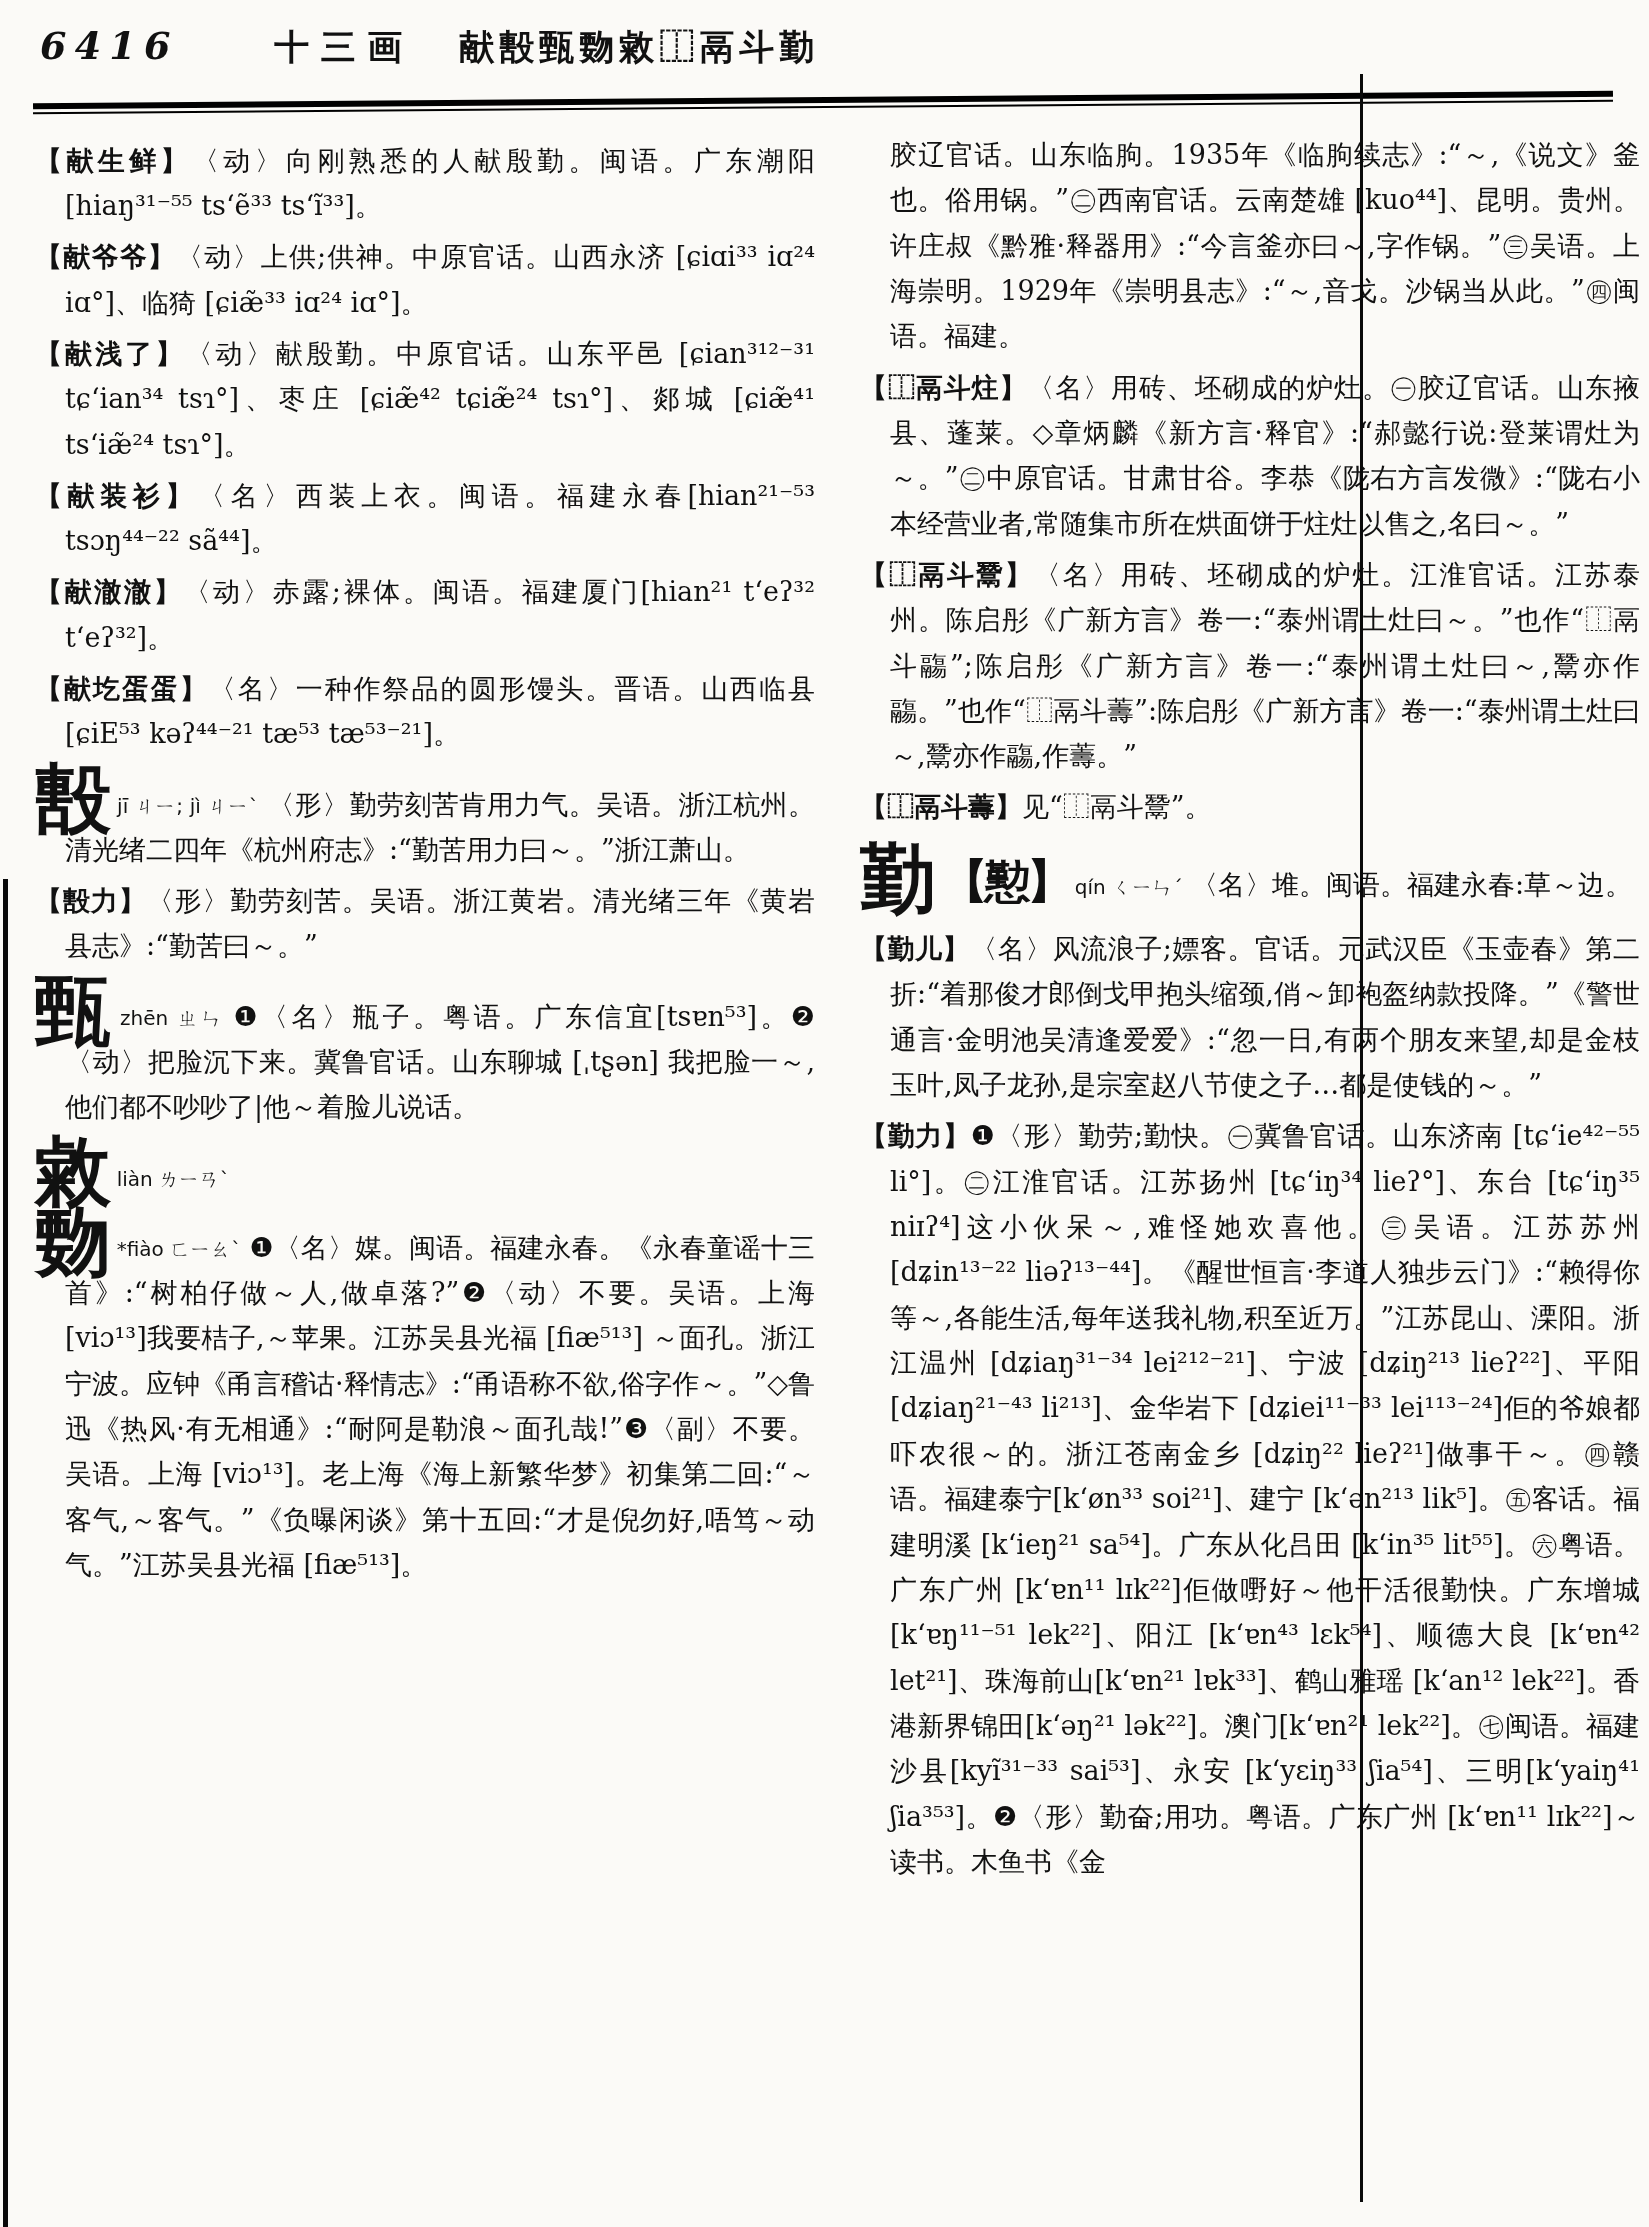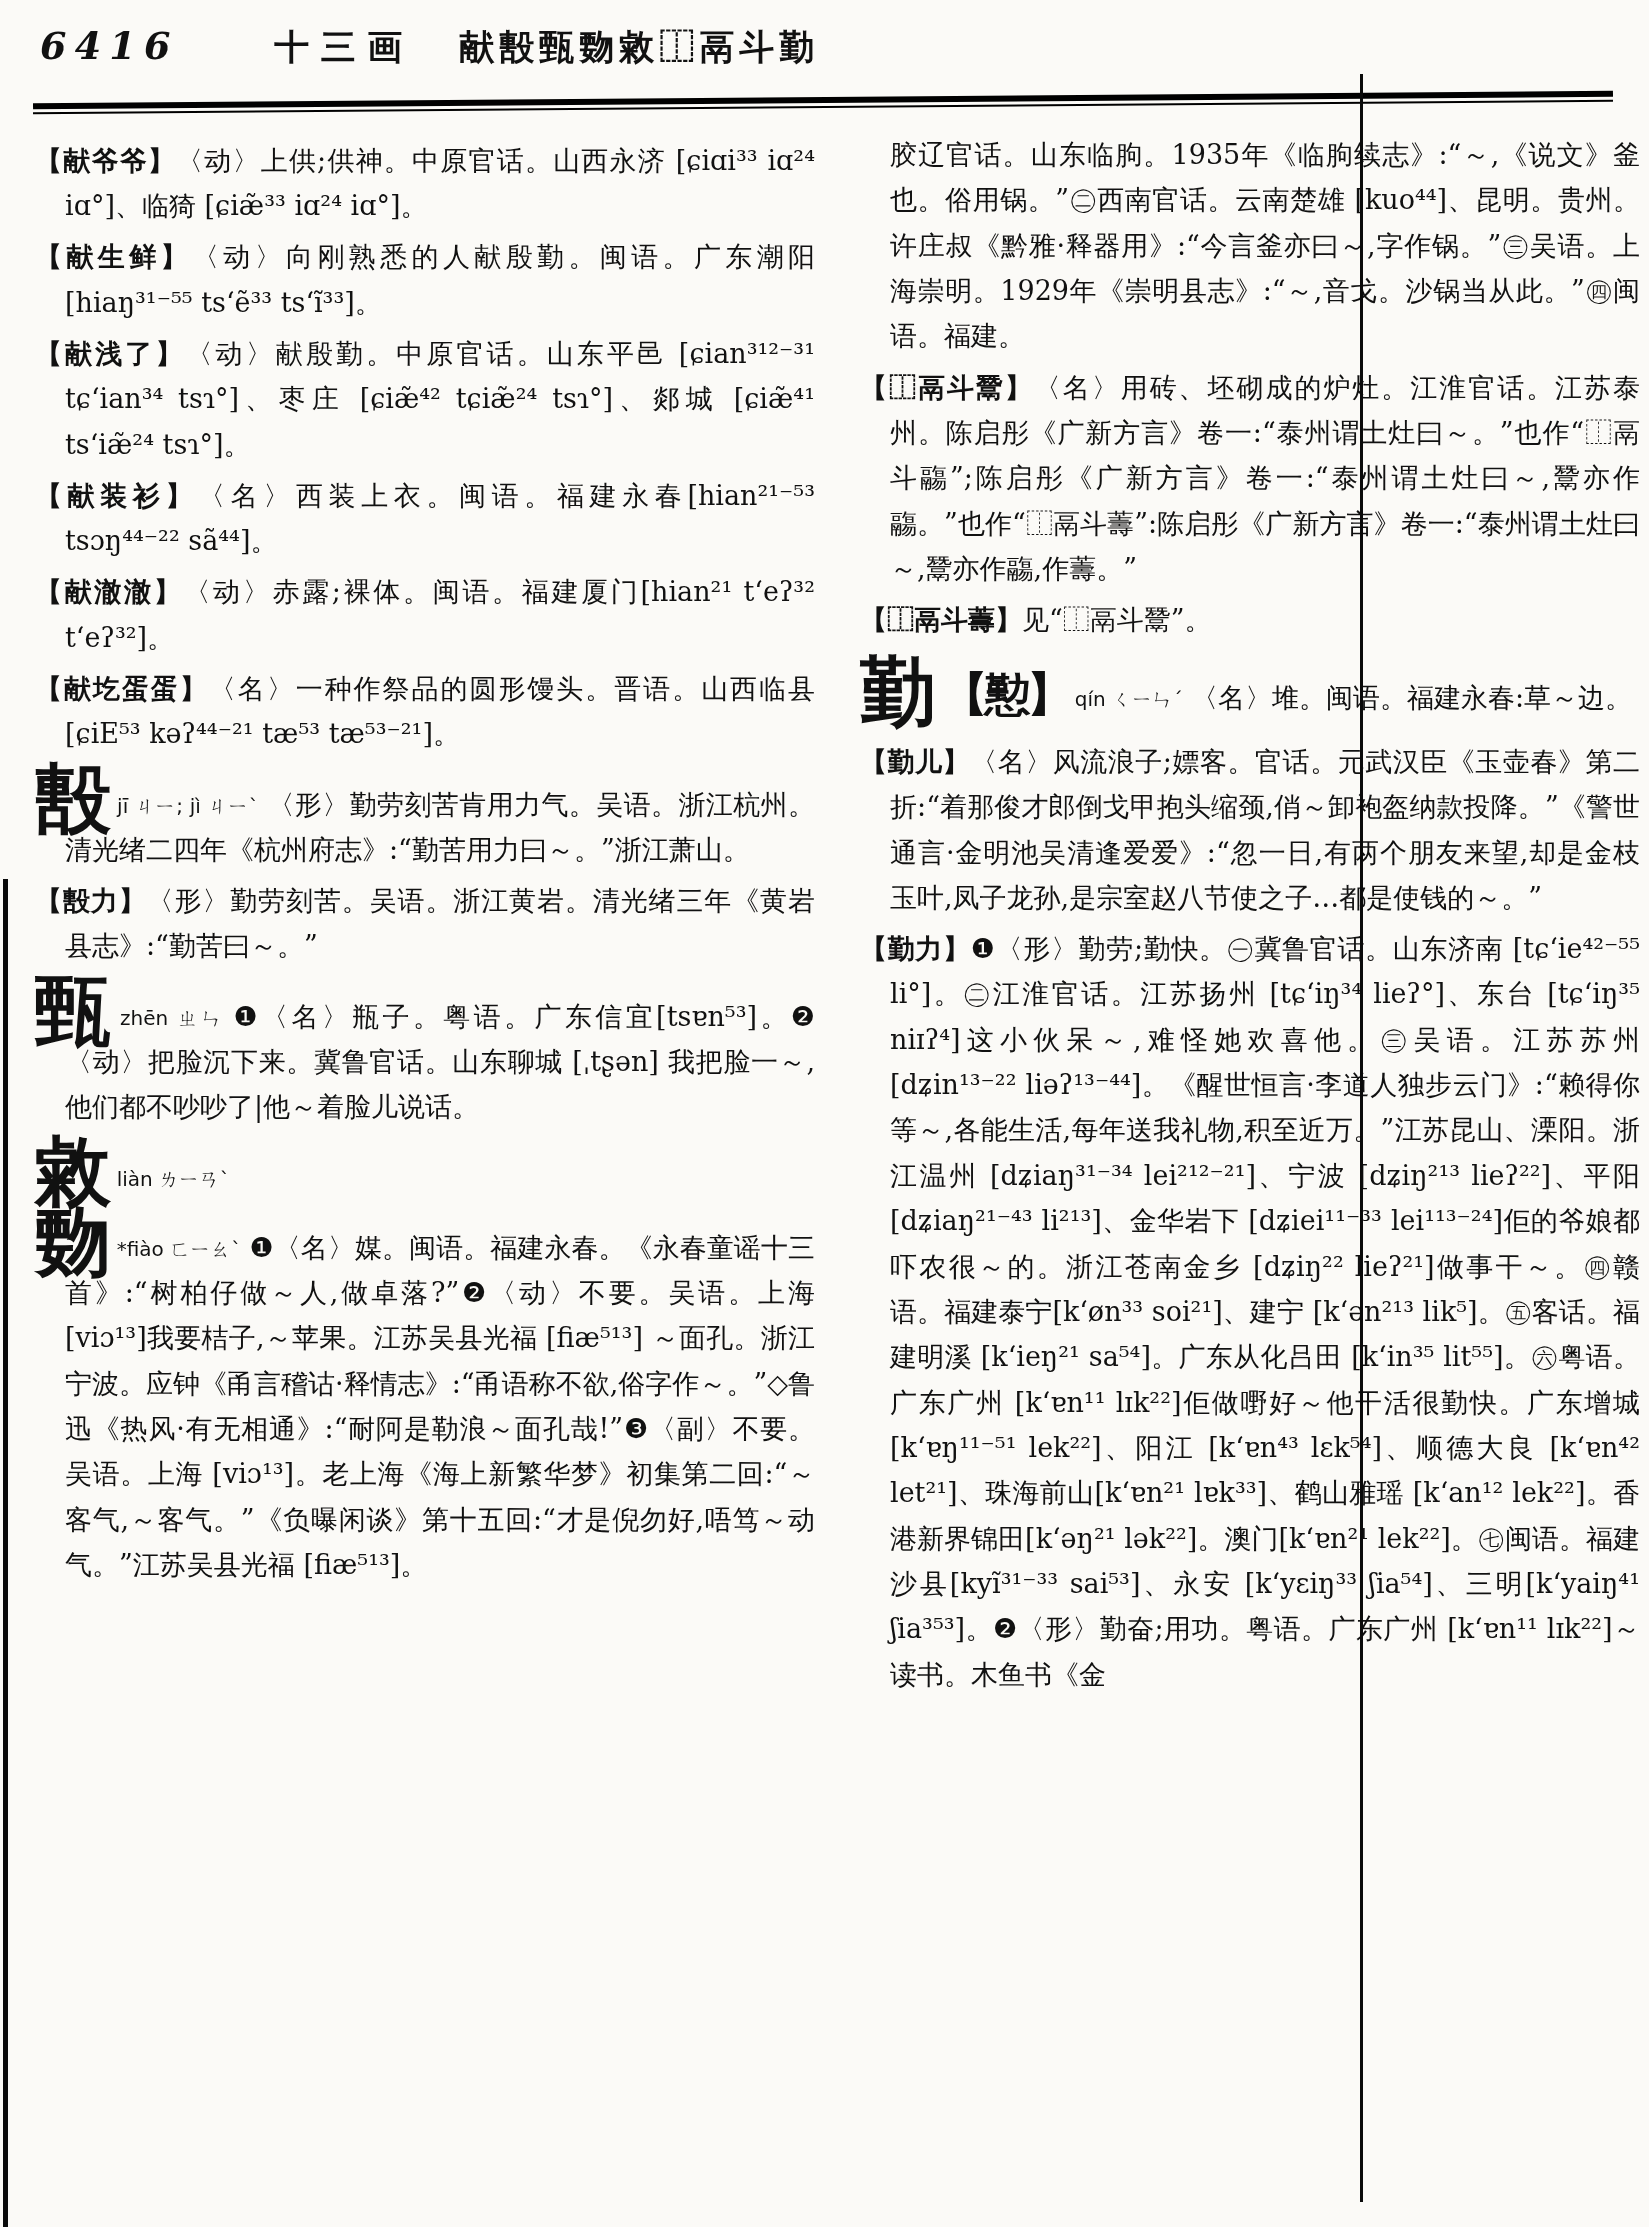--- a/index.html
+++ b/index.html
@@ -71,11 +71,11 @@
   <div class="col col-left">
 
     <div class="entry">
-      <span class="hw">【献爷爷】</span><span class="body">〈动〉上供;供神。中原官话。山西永济 [ɕiɑi³³ iɑ²⁴ iɑ°]、临猗 [ɕiæ̃³³ iɑ²⁴ iɑ°]。</span>
+      <span class="hw">【献生鲜】</span><span class="body">〈动〉向刚熟悉的人献殷勤。闽语。广东潮阳 [hiaŋ³¹⁻⁵⁵ tsʻẽ³³ tsʻĩ³³]。</span>
     </div>
 
     <div class="entry">
-      <span class="hw">【献生鲜】</span><span class="body">〈动〉向刚熟悉的人献殷勤。闽语。广东潮阳 [hiaŋ³¹⁻⁵⁵ tsʻẽ³³ tsʻĩ³³]。</span>
+      <span class="hw">【献爷爷】</span><span class="body">〈动〉上供;供神。中原官话。山西永济 [ɕiɑi³³ iɑ²⁴ iɑ°]、临猗 [ɕiæ̃³³ iɑ²⁴ iɑ°]。</span>
     </div>
 
 

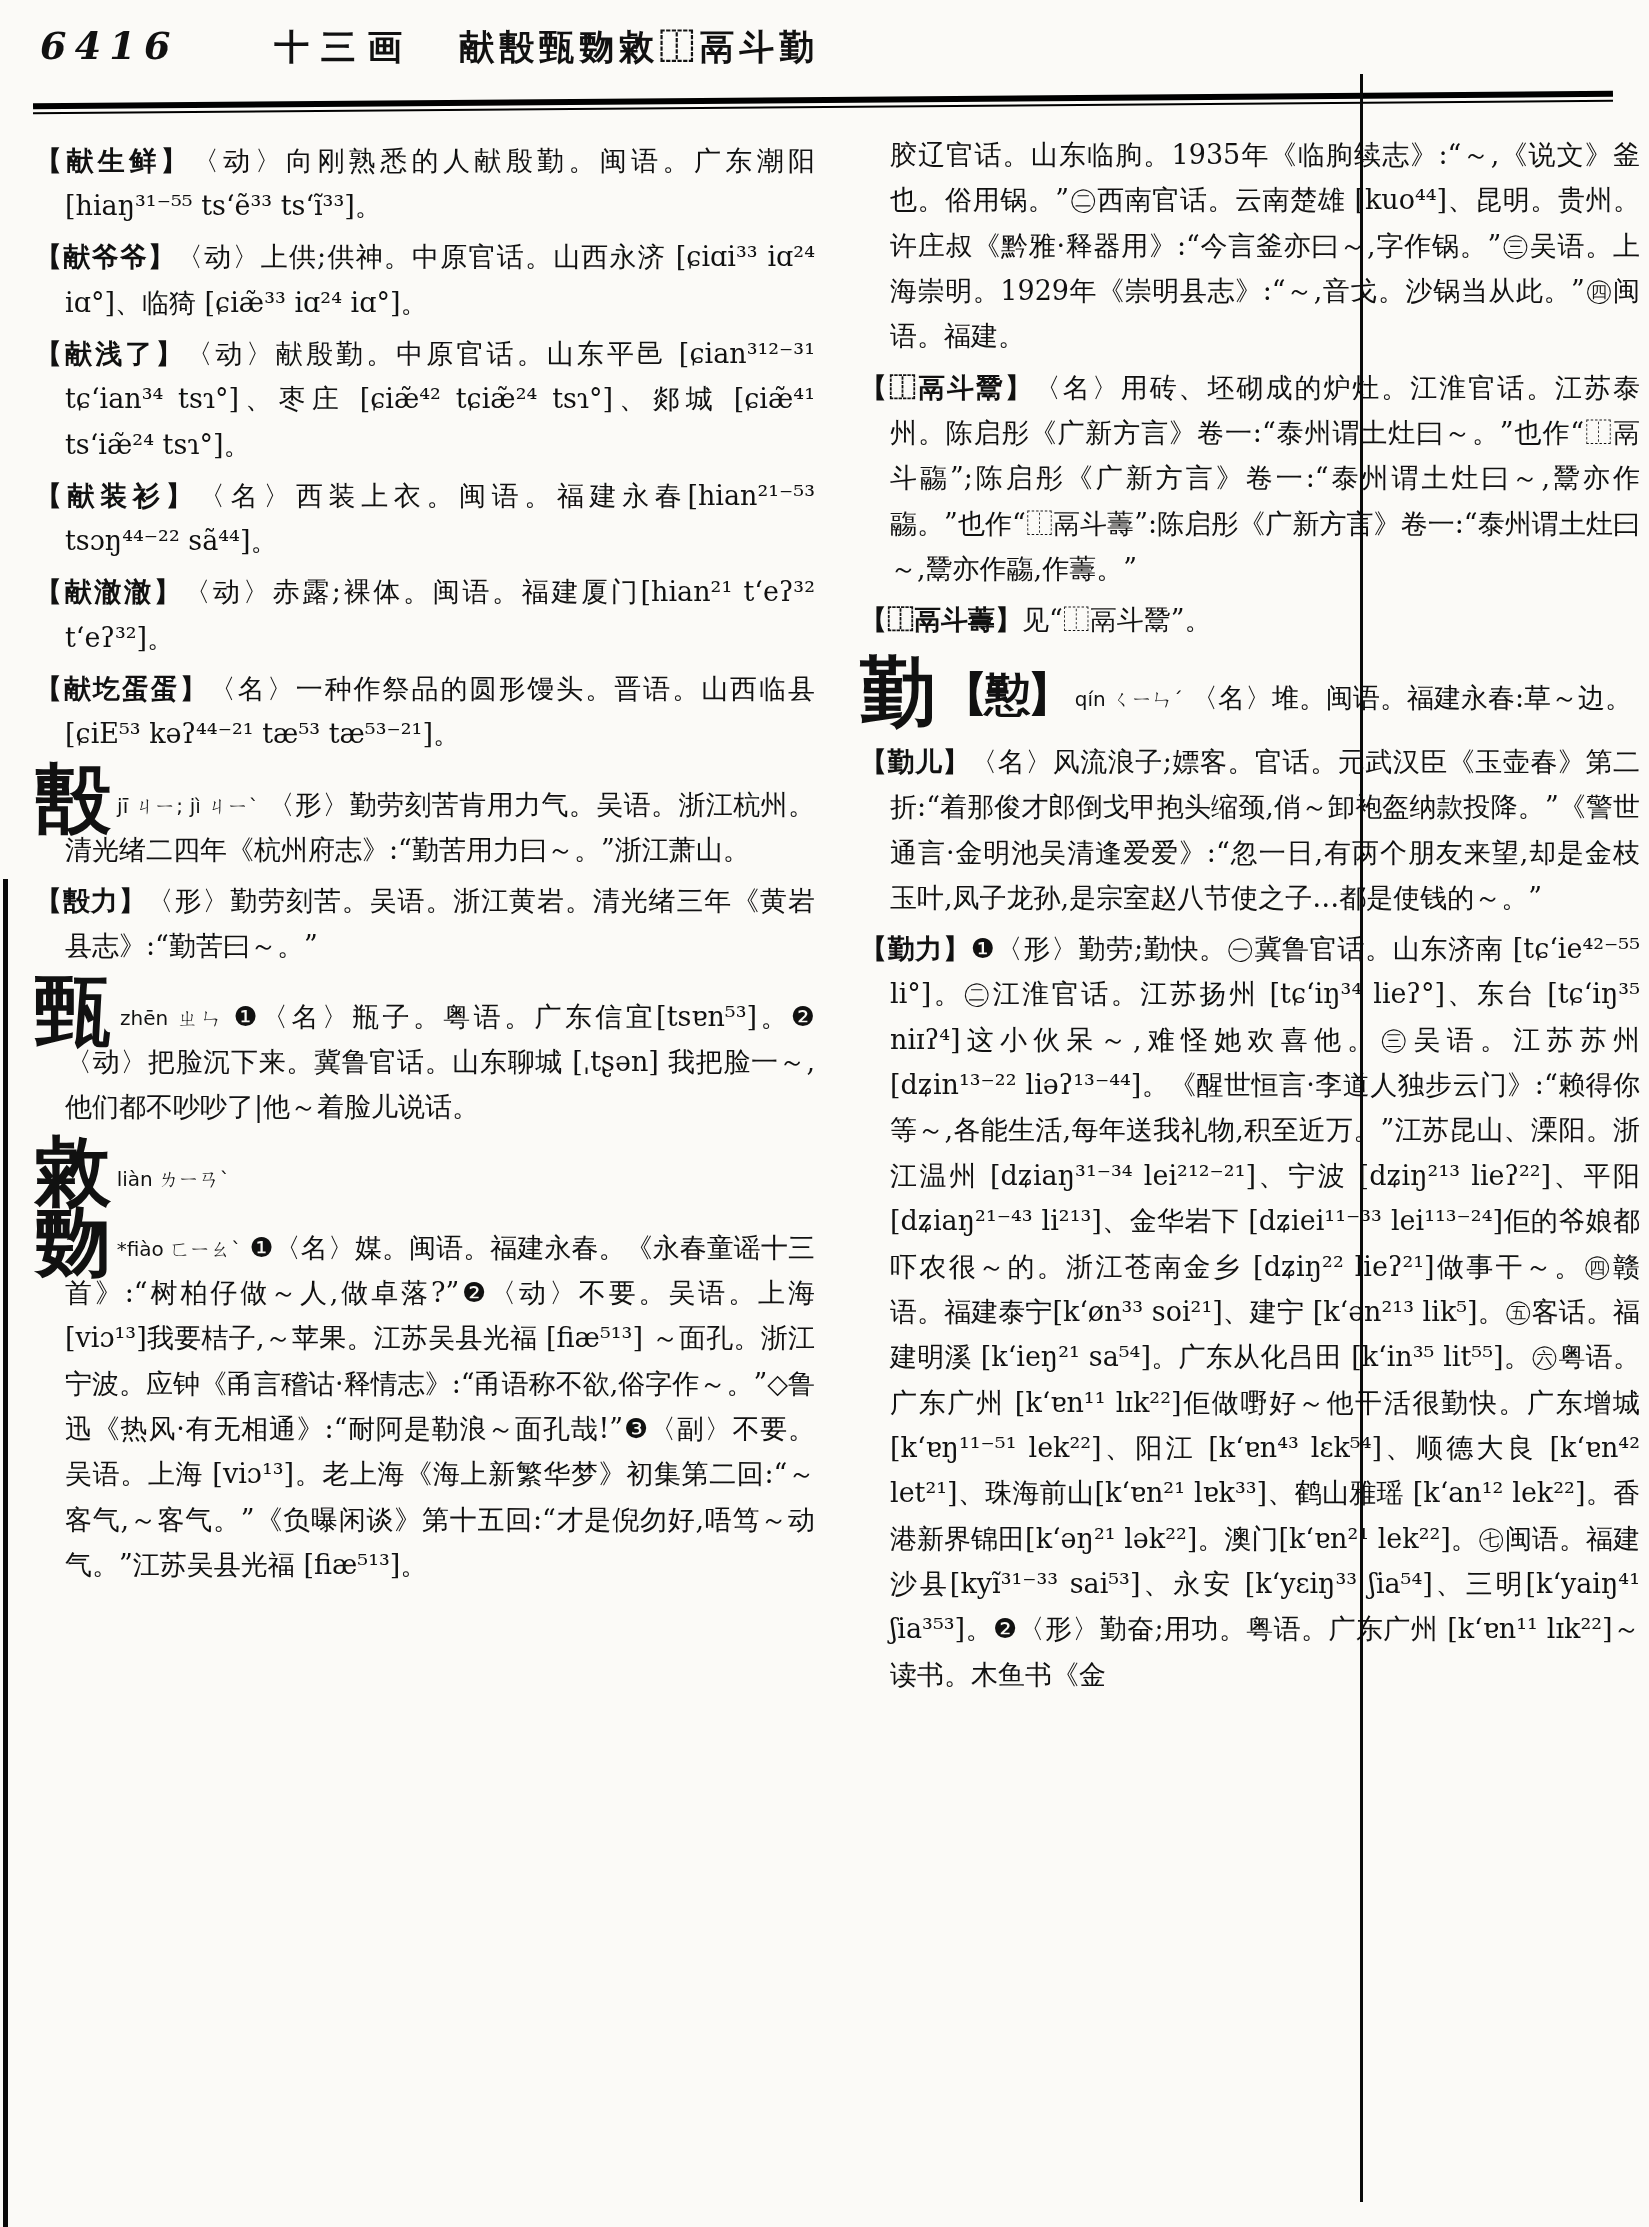--- a/index.html
+++ b/index.html
@@ -125,6 +125,9 @@
       <span class="body">胶辽官话。山东临朐。1935年《临朐续志》:“～,《说文》釜也。俗用锅。”㊁西南官话。云南楚雄 [kuo⁴⁴]、昆明。贵州。许庄叔《黔雅·释器用》:“今言釜亦曰～,字作锅。”㊂吴语。上海崇明。1929年《崇明县志》:“～,音戈。沙锅当从此。”㊃闽语。福建。</span>
     </div>
 
+    <div class="entry">
+      <span class="hw">【⿰鬲斗炷】</span><span class="body">〈名〉用砖、坯砌成的炉灶。㊀胶辽官话。山东掖县、蓬莱。◇章炳麟《新方言·释官》:“郝懿行说:登莱谓灶为～。”㊁中原官话。甘肃甘谷。李恭《陇右方言发微》:“陇右小本经营业者,常随集市所在烘面饼于炷灶以售之,名曰～。”</span>
+    </div>
 
 
     <div class="entry">

